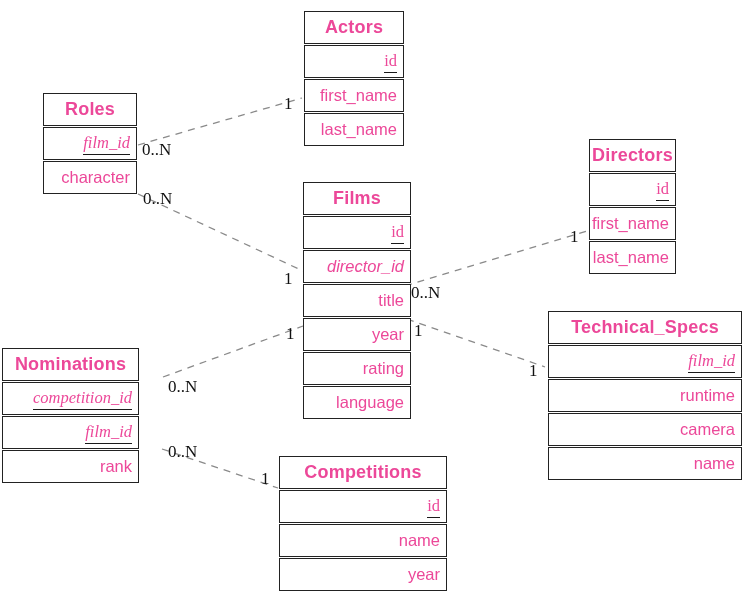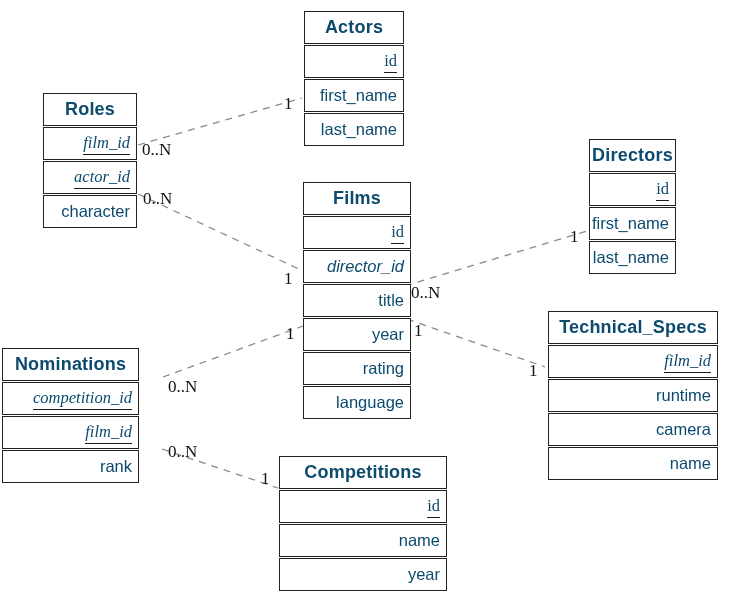--- a/index.html
+++ b/index.html
@@ -12,7 +12,7 @@
   .erd-cell{
     box-sizing:border-box;height:33px;margin-bottom:1px;background:#ffffff;
     border:1.5px solid #222222;display:flex;align-items:center;
-    justify-content:flex-end;padding:0 6px;font-size:16.5px;color:#0c4a6e;
+    justify-content:flex-end;padding:0 6px;font-size:16.5px;color:#ec4899;
     white-space:nowrap;
   }
   .erd-header{

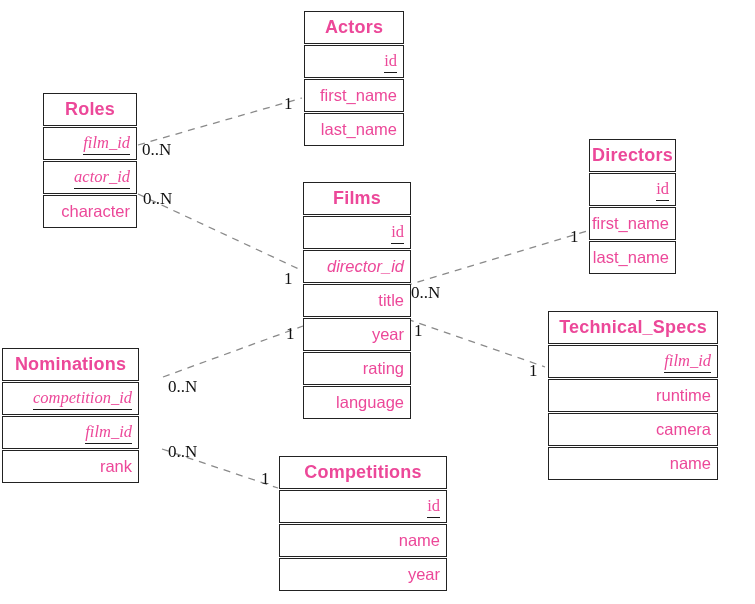--- a/index.html
+++ b/index.html
@@ -43,9 +43,6 @@
         <div class="erd-cell erd-header">Roles</div>
         <div class="erd-cell fld pk fk">
           <span class="txt">film_id</span>
-        </div>
-        <div class="erd-cell fld pk fk">
-          <span class="txt">actor_id</span>
         </div>
         <div class="erd-cell fld">
           <span class="txt">character</span>

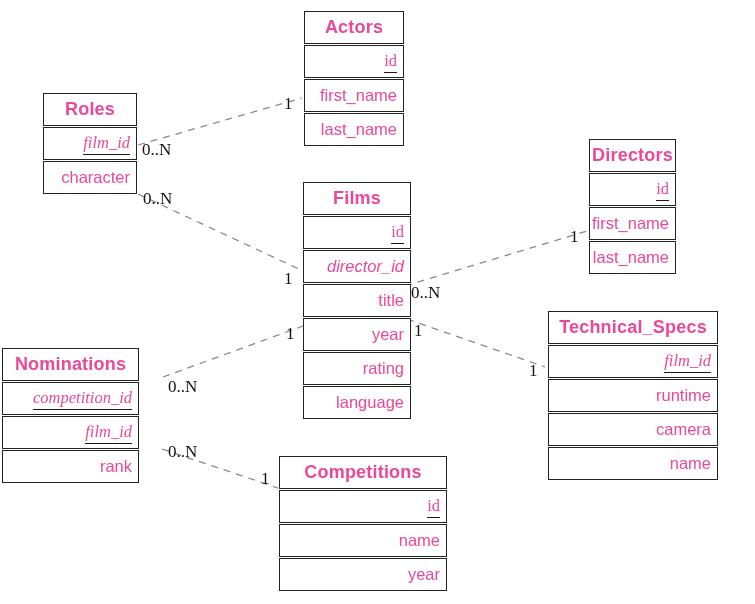--- a/index.html
+++ b/index.html
@@ -105,7 +105,7 @@
           <span class="txt">rank</span>
         </div>
       </div>
-      <div class="erd-table" style="left: 548px; top: 311px; width: 170px;">
+      <div class="erd-table" style="left: 548px; top: 311px; width: 194px;">
         <div class="erd-cell erd-header">Technical_Specs</div>
         <div class="erd-cell fld pk fk">
           <span class="txt">film_id</span>

